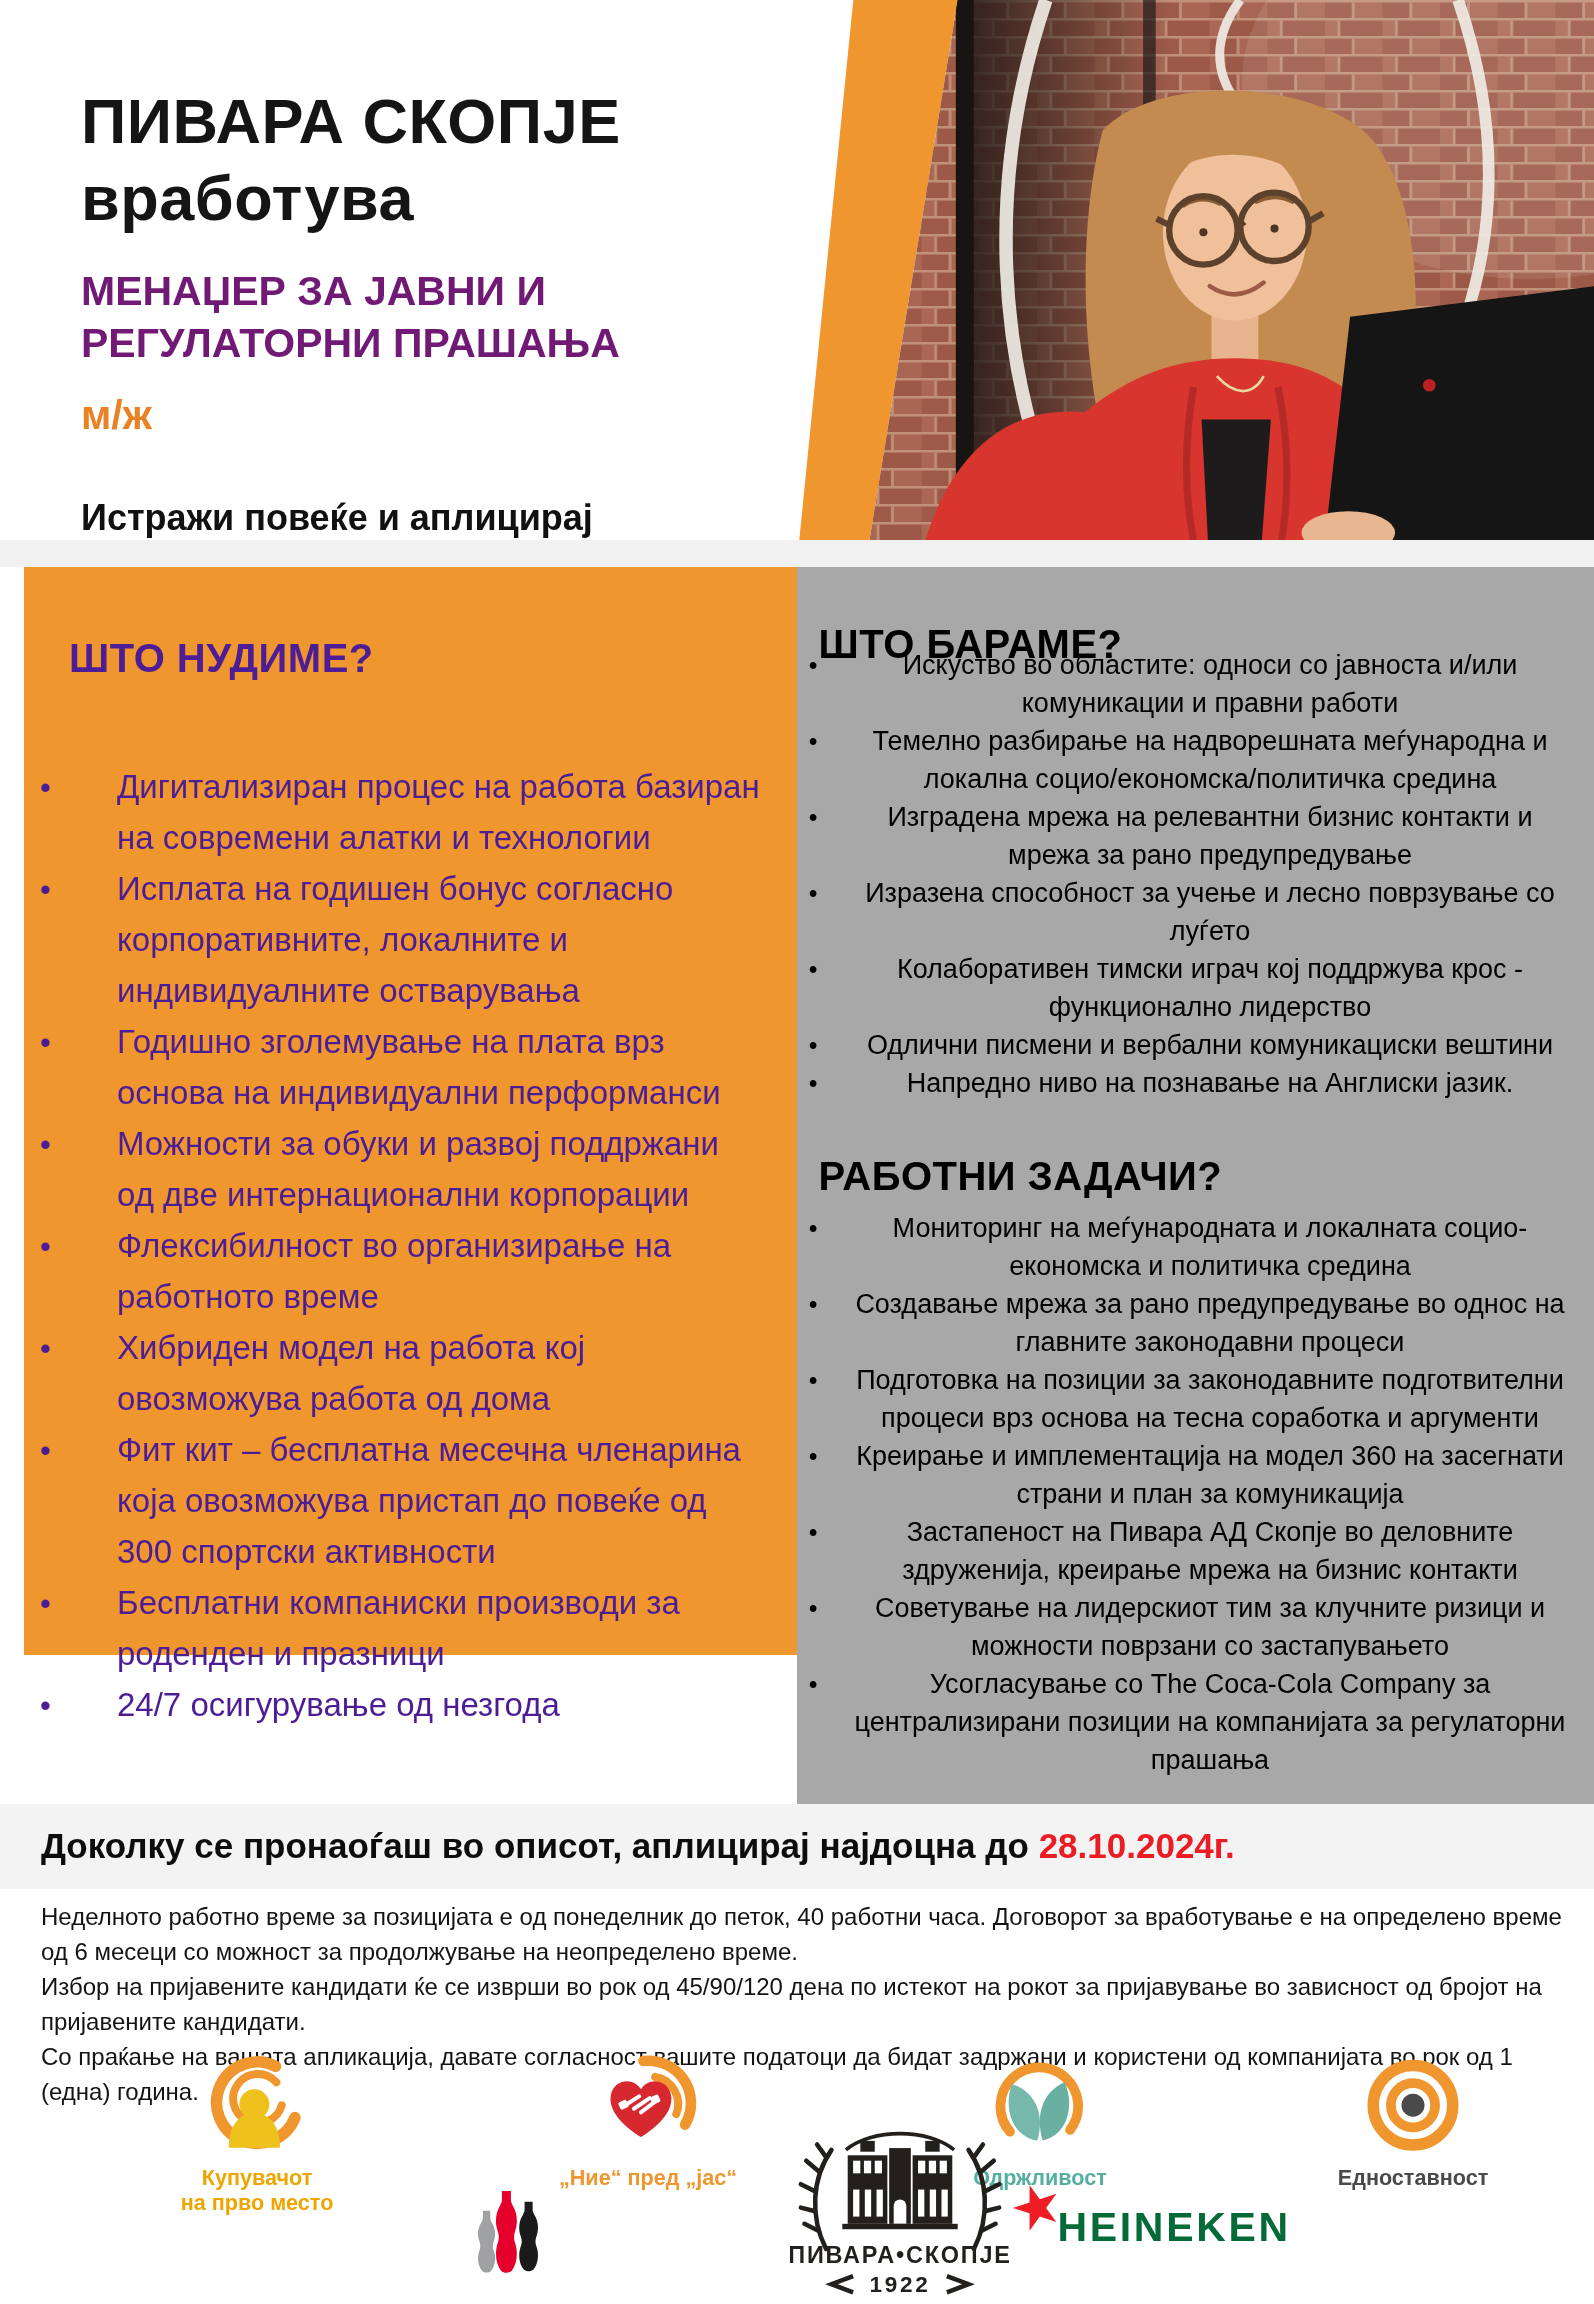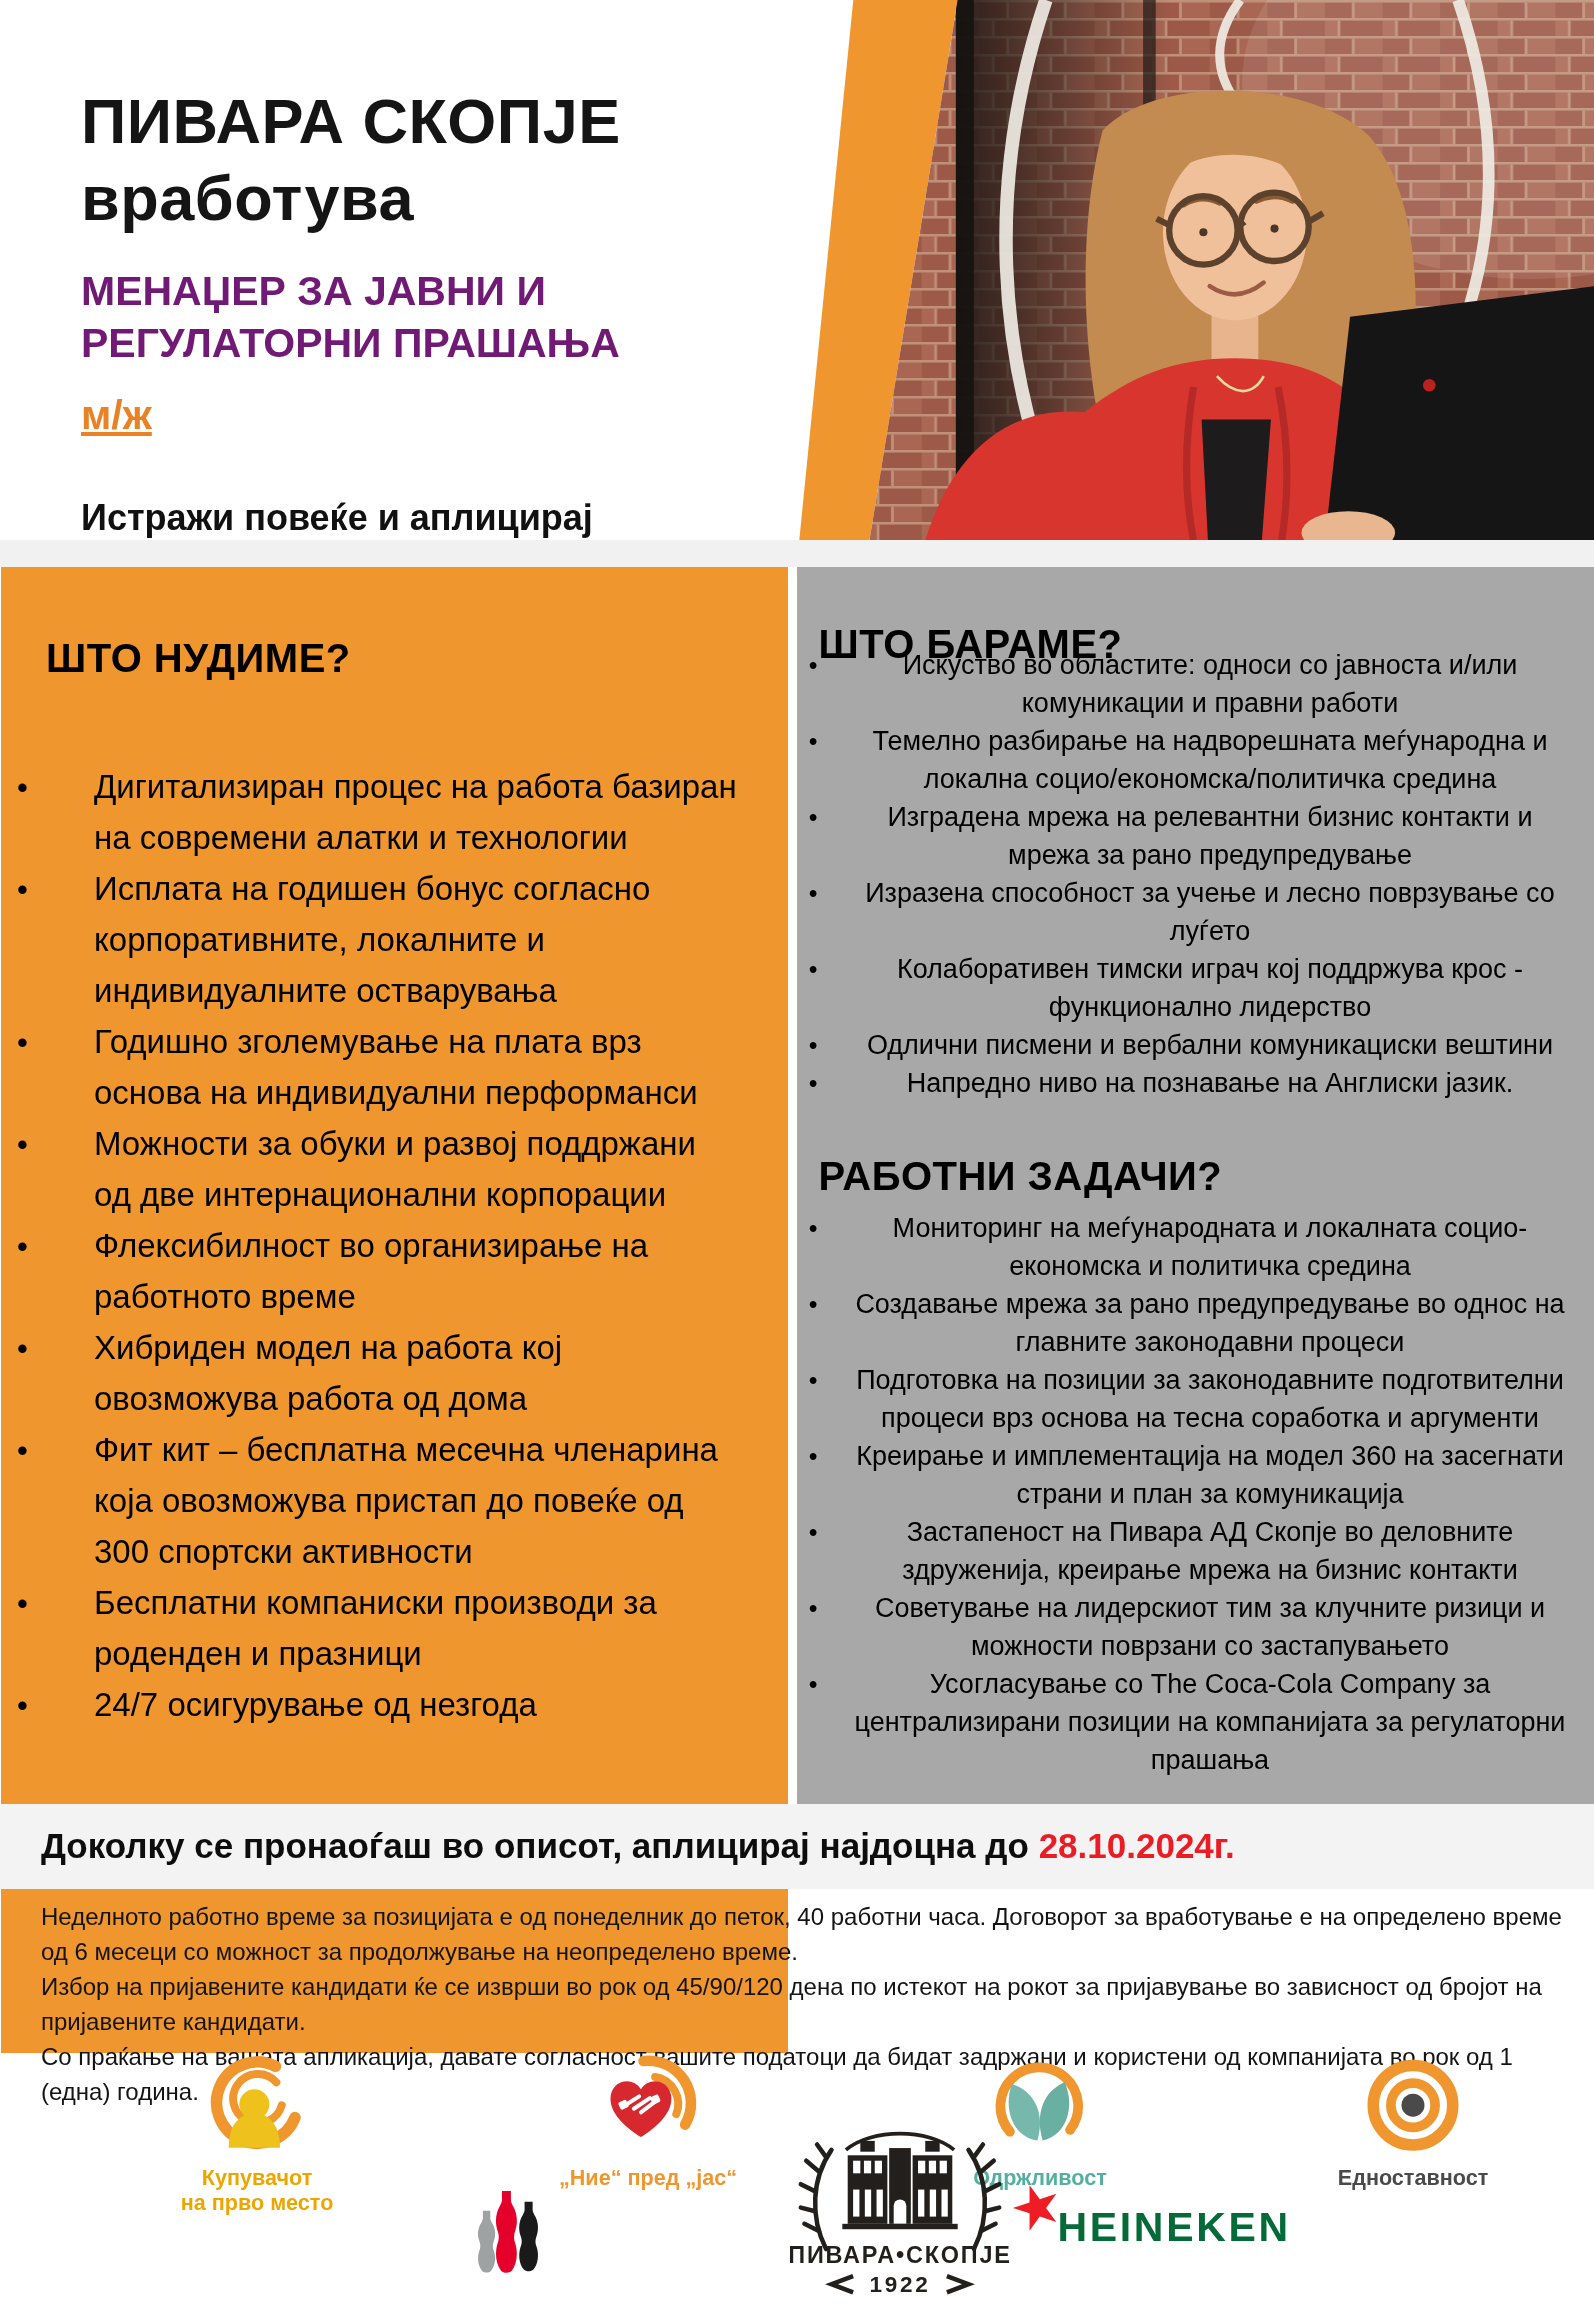--- a/index.html
+++ b/index.html
@@ -11,7 +11,7 @@
              line-height:77px;color:#151515;letter-spacing:0.5px;}
   .job-position{position:absolute;left:81px;top:265px;font-size:41px;font-weight:bold;
                 line-height:52px;color:#701a75;}
-  .gender-note{position:absolute;left:81px;top:392px;font-size:41px;font-weight:bold;color:#E98125;text-decoration:underline;}
+  .gender-note{position:absolute;left:81px;top:392px;font-size:41px;font-weight:bold;color:#E98125;}
   .cta-line{position:absolute;left:81px;top:497px;font-size:36px;font-weight:bold;color:#111;cursor:pointer;}
 
   

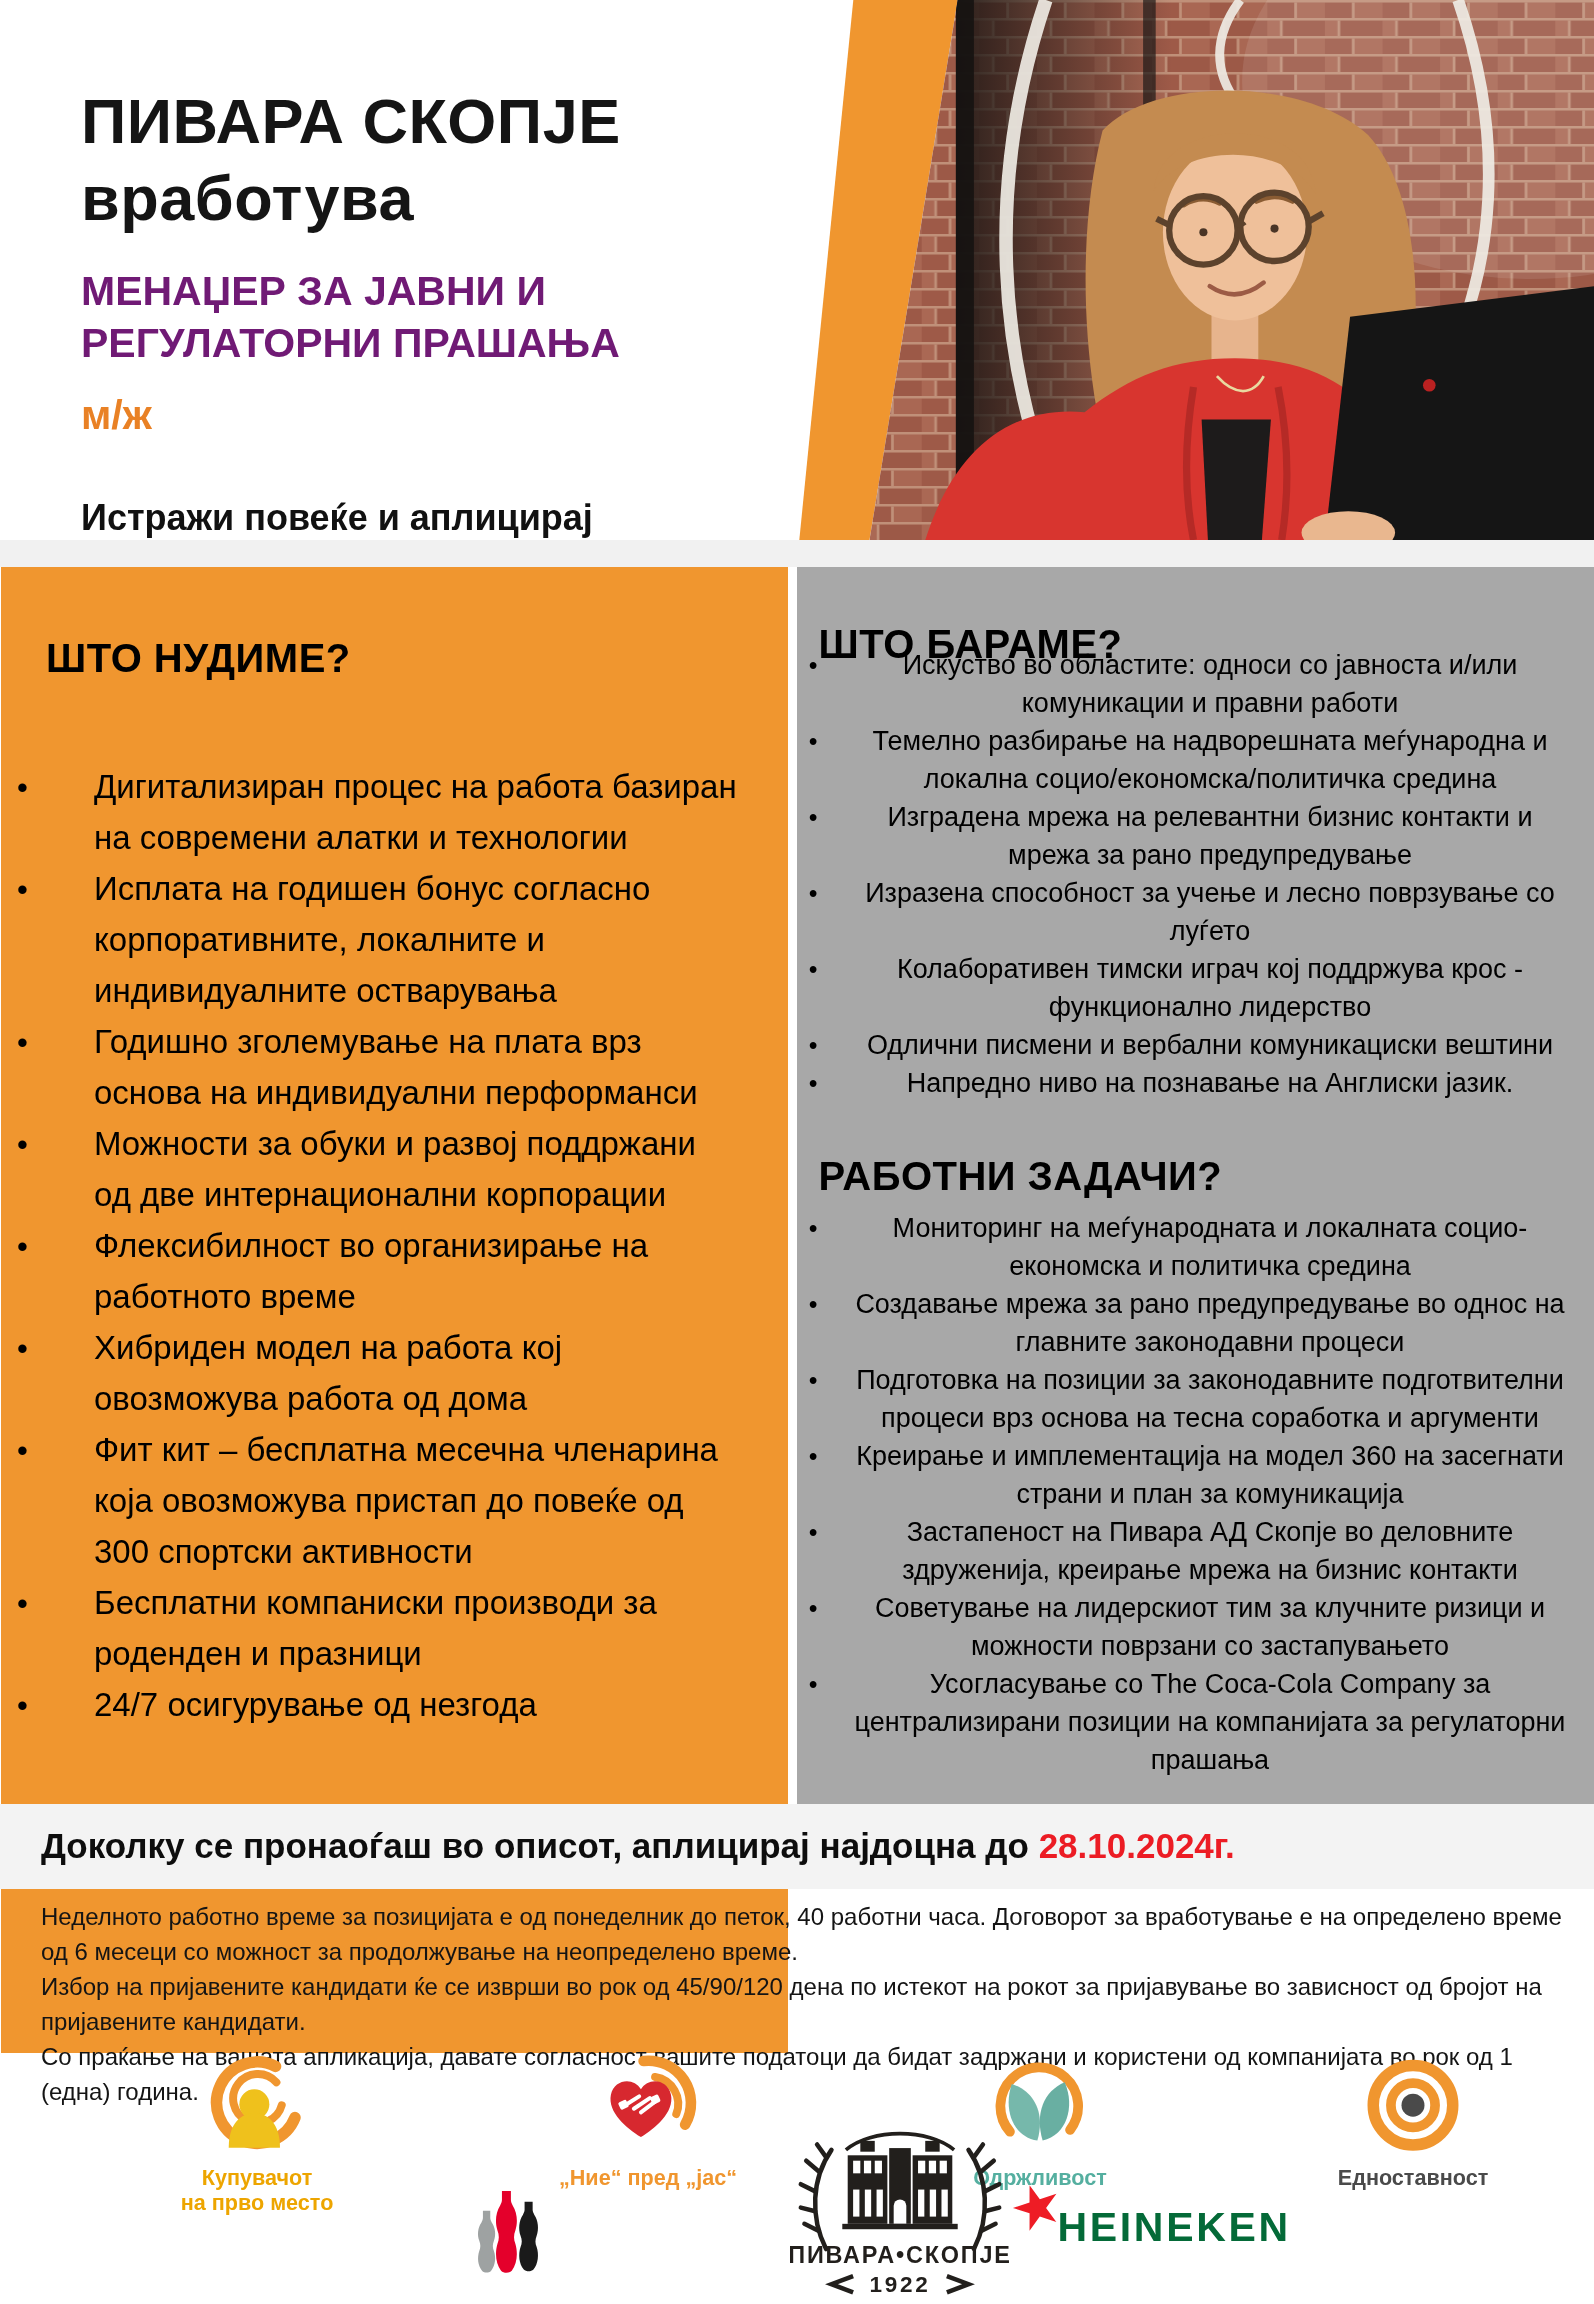--- a/index.html
+++ b/index.html
@@ -20,7 +20,7 @@
   .divider{position:absolute;left:0;top:540px;width:1595px;height:27px;background:#F1F1F1;}
 
   
-  .offer-panel{position:absolute;left:1px;top:567px;width:787px;height:1486px;background:#F0962F;color:#000000;}
+  .offer-panel{position:absolute;left:24px;top:567px;width:787px;height:1088px;background:#F0962F;color:#4c1d95;}
   .offer-heading{position:absolute;left:45px;top:36px;font-size:40px;font-weight:bold;letter-spacing:0.5px;}
   .offer-list{position:absolute;left:0;top:194px;width:763px;margin:0;padding:0;list-style:none;}
   .offer-list .item{position:relative;padding:0 23.4px 0 93px;font-size:33px;line-height:51px;}

